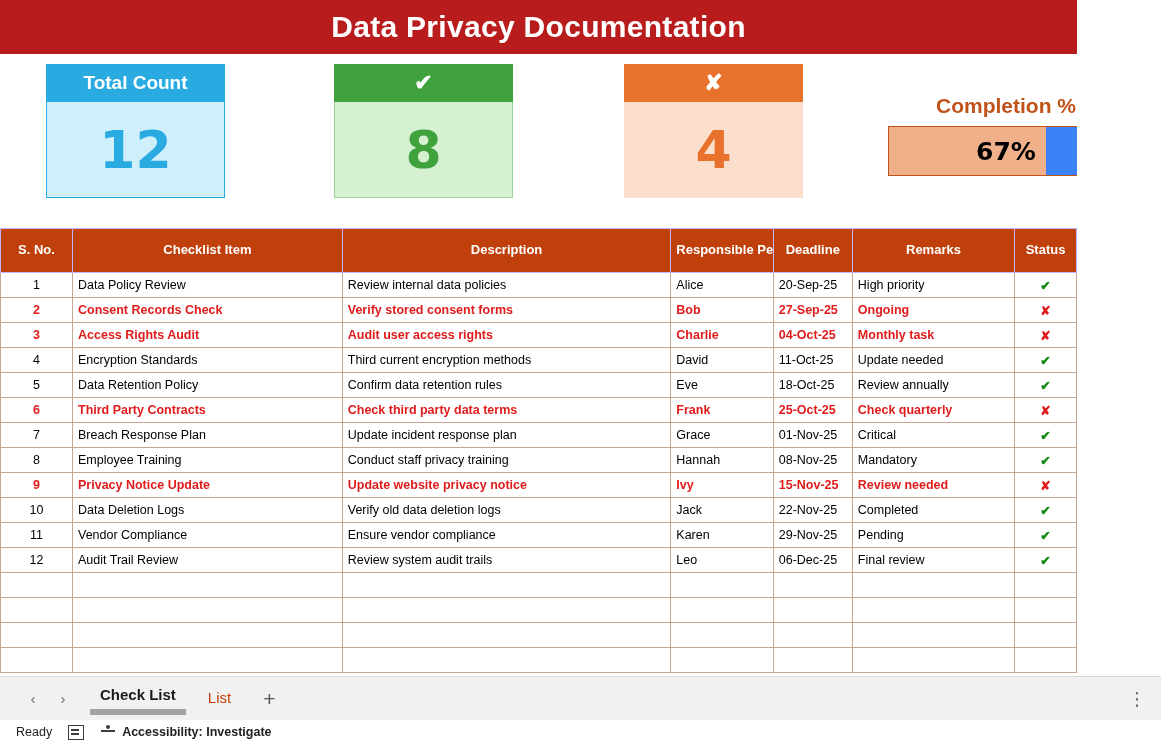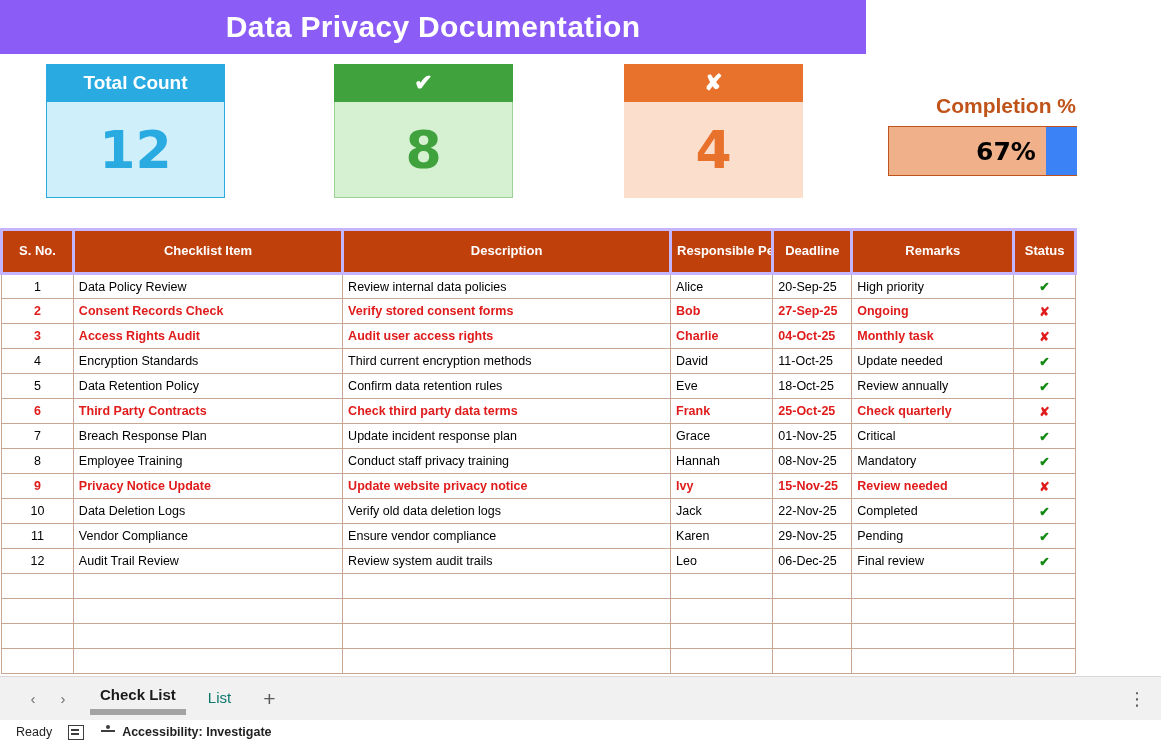--- a/index.html
+++ b/index.html
@@ -18,9 +18,9 @@
   }
   
   .title-banner {
-    width: 866px;
+    width: 1077px;
     height: 54px;
-    background: #8b5cf6;
+    background: #b91c1c;
     display: flex;
     align-items: center;
     justify-content: center;

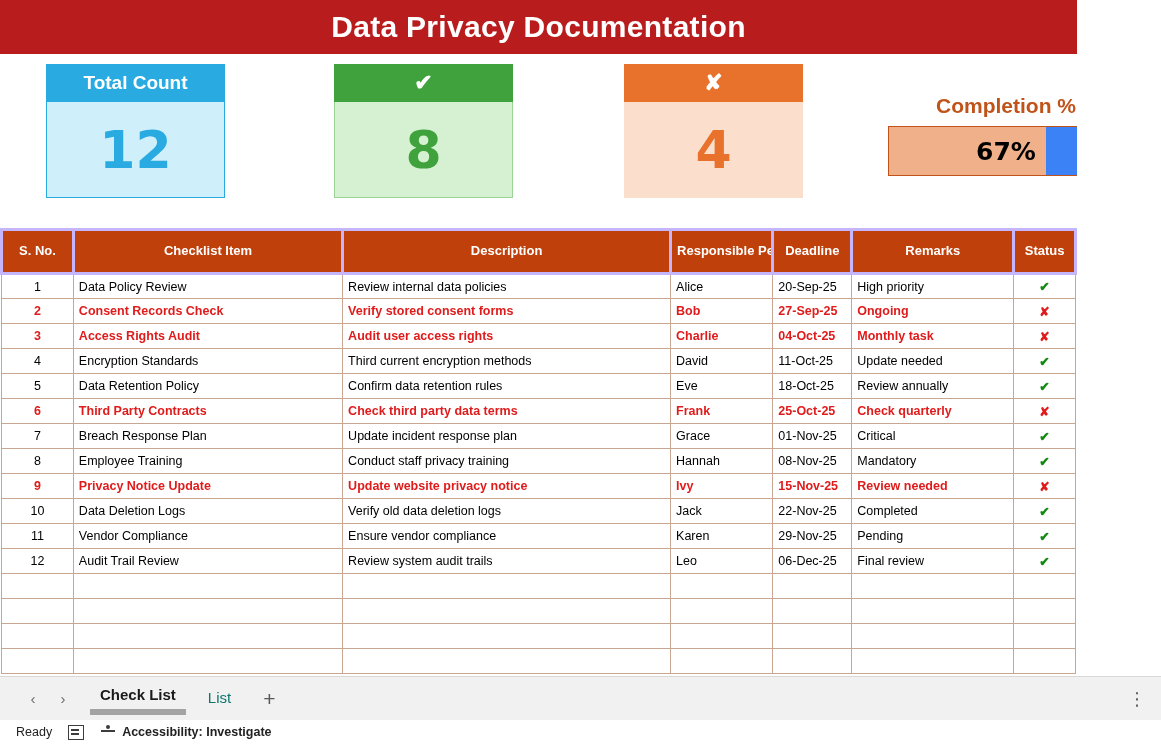--- a/index.html
+++ b/index.html
@@ -131,7 +131,7 @@
     text-align: center;
     height: 44px;
     font-size: 13px;
-    border: 3px solid #c4b5fd;
+    border: 1px solid #c4b5fd;
     line-height: 1.15;
   }
   .col-sn    { width: 71px;  text-align: center; }

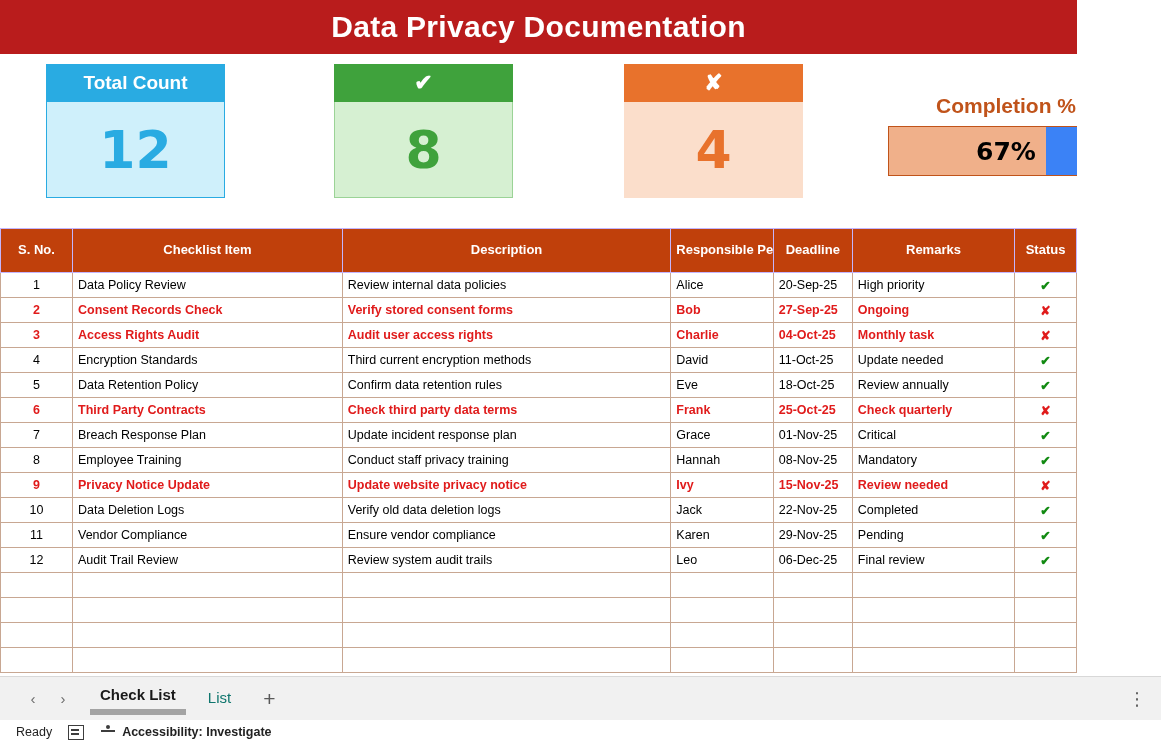--- a/index.html
+++ b/index.html
@@ -166,7 +166,7 @@
     margin-left: 12px;
     padding: 4px 10px 6px 10px;
     font-size: 15px;
-    color: #0f766e;
+    color: #c2410c;
   }
   .tab.active {
     font-weight: bold;

